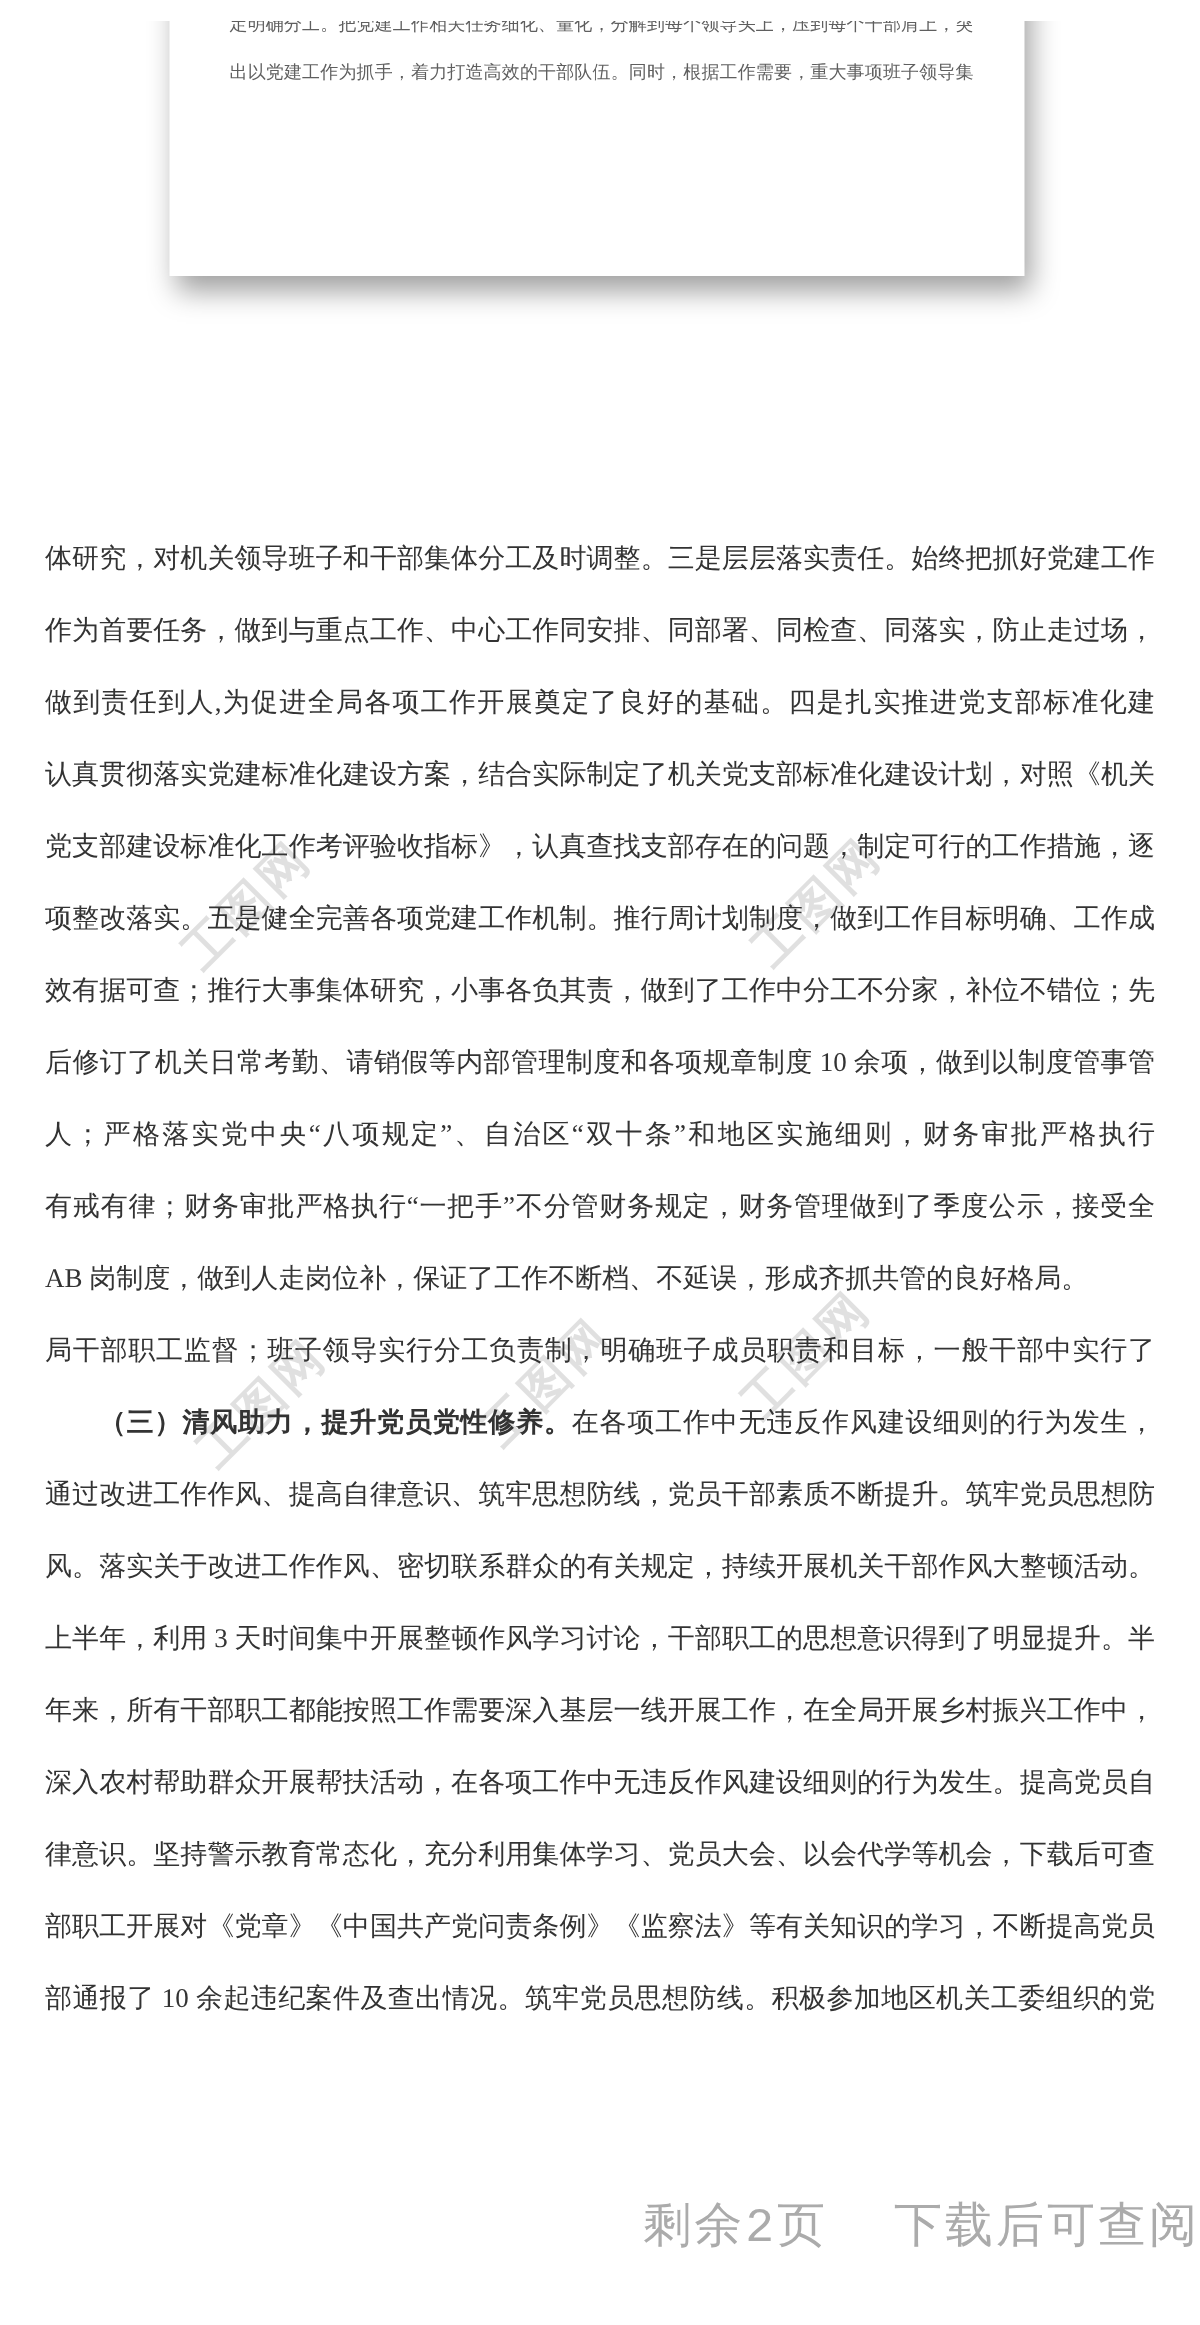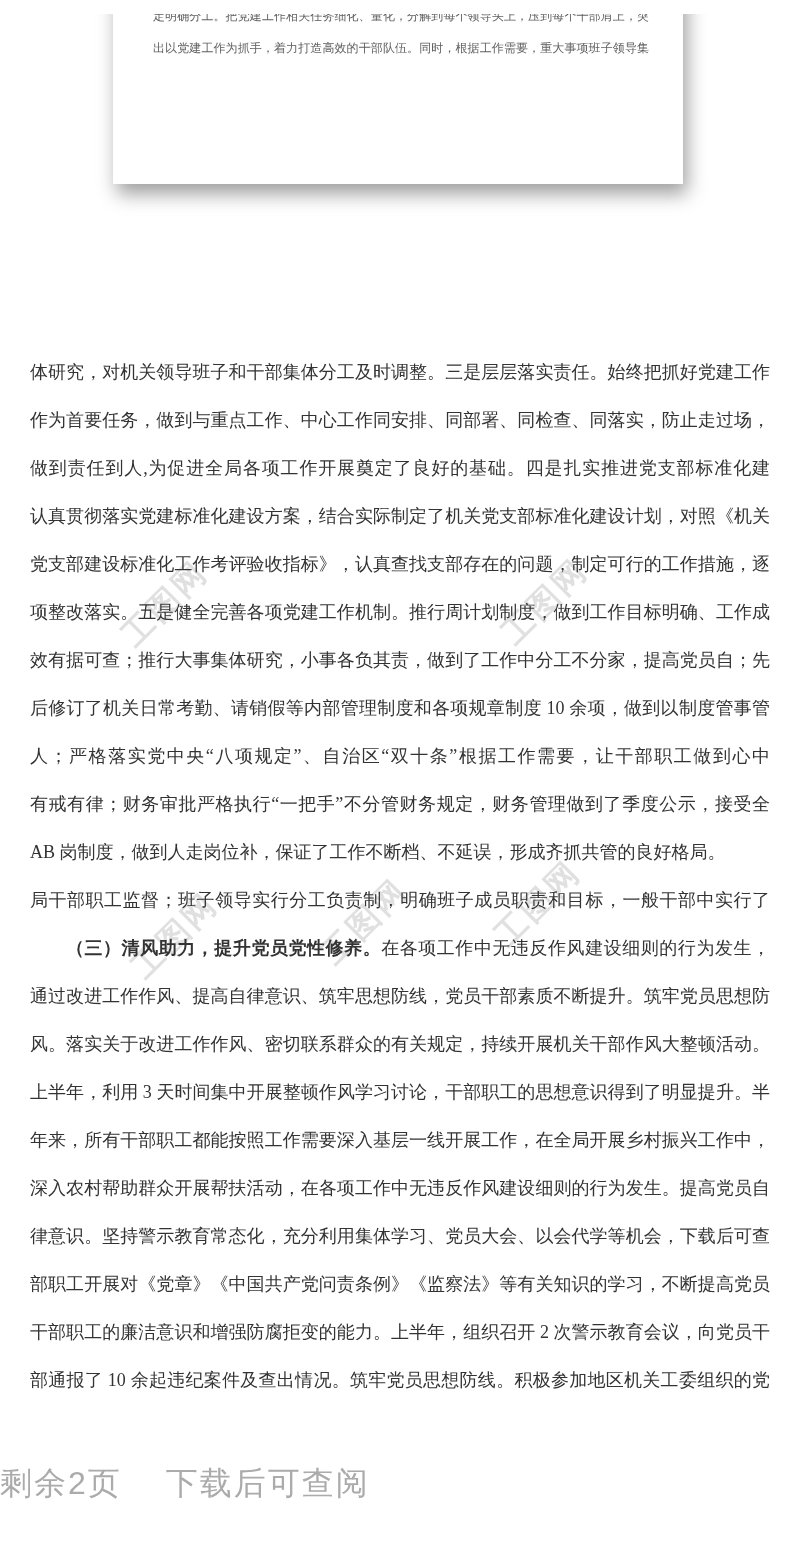--- a/index.html
+++ b/index.html
@@ -112,7 +112,7 @@
       <div class="line"><span class="seg">认真贯彻落实党建标准化建设方案，结合实际制定了机关党支部标准化建设计划，对照《机关</span></div>
       <div class="line"><span class="seg">党支部建设标准化工作考评验收指标》，认真查找支部存在的问题，制定可行的工作措施，逐</span></div>
       <div class="line"><span class="seg">项整改落实。五是健全完善各项党建工作机制。推行周计划制度，做到工作目标明确、工作成</span></div>
-      <div class="line"><span class="seg">效有据可查；推行大事集体研究，小事各负其责，做到了工作中分工不分家，提高党员自；先</span></div>
+      <div class="line"><span class="seg">效有据可查；推行大事集体研究，小事各负其责，做到了工作中分工不分家，补位不错位；先</span></div>
       <div class="line"><span class="seg">后修订了机关日常考勤、请销假等内部管理制度和各项规章制度 10 余项，做到以制度管事管</span></div>
       <div class="line"><span class="seg">人；严格落实党中央“八项规定”、自治区“双十条”根据工作需要，让干部职工做到心中</span></div>
       <div class="line"><span class="seg">有戒有律；财务审批严格执行“一把手”不分管财务规定，财务管理做到了季度公示，接受全</span></div>

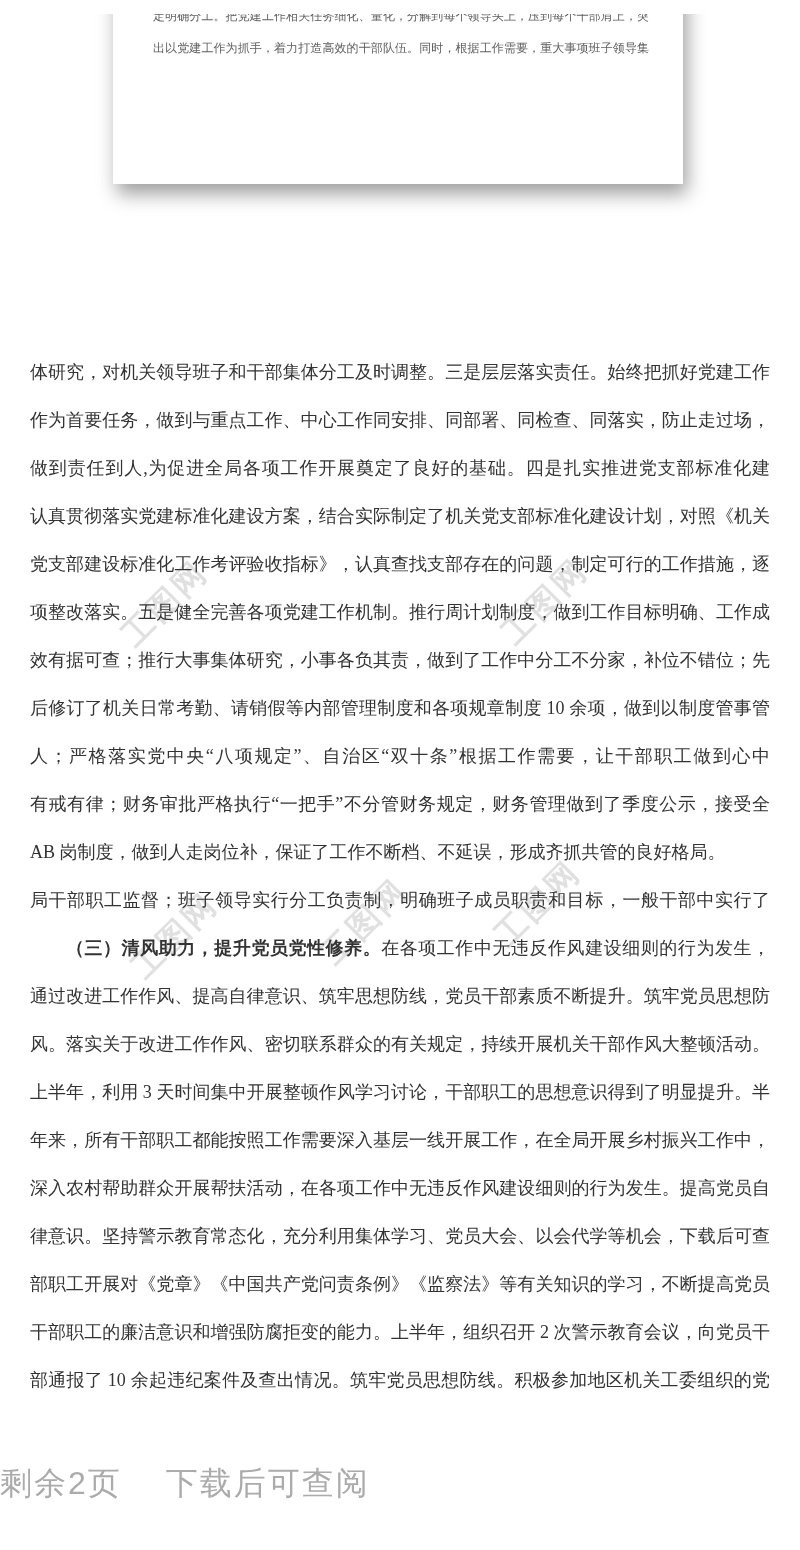--- a/index.html
+++ b/index.html
@@ -114,7 +114,7 @@
       <div class="line"><span class="seg">项整改落实。五是健全完善各项党建工作机制。推行周计划制度，做到工作目标明确、工作成</span></div>
       <div class="line"><span class="seg">效有据可查；推行大事集体研究，小事各负其责，做到了工作中分工不分家，补位不错位；先</span></div>
       <div class="line"><span class="seg">后修订了机关日常考勤、请销假等内部管理制度和各项规章制度 10 余项，做到以制度管事管</span></div>
-      <div class="line"><span class="seg">人；严格落实党中央“八项规定”、自治区“双十条”根据工作需要，让干部职工做到心中</span></div>
+      <div class="line"><span class="seg">人；严格落实党中央“八项规定”、自治区“双十条”和地区实施细则，财务审批严格执行</span></div>
       <div class="line"><span class="seg">有戒有律；财务审批严格执行“一把手”不分管财务规定，财务管理做到了季度公示，接受全</span></div>
       <div class="line no-fill"><span class="seg">AB 岗制度，做到人走岗位补，保证了工作不断档、不延误，形成齐抓共管的良好格局。</span></div>
       <div class="line"><span class="seg">局干部职工监督；班子领导实行分工负责制，明确班子成员职责和目标，一般干部中实行了</span></div>

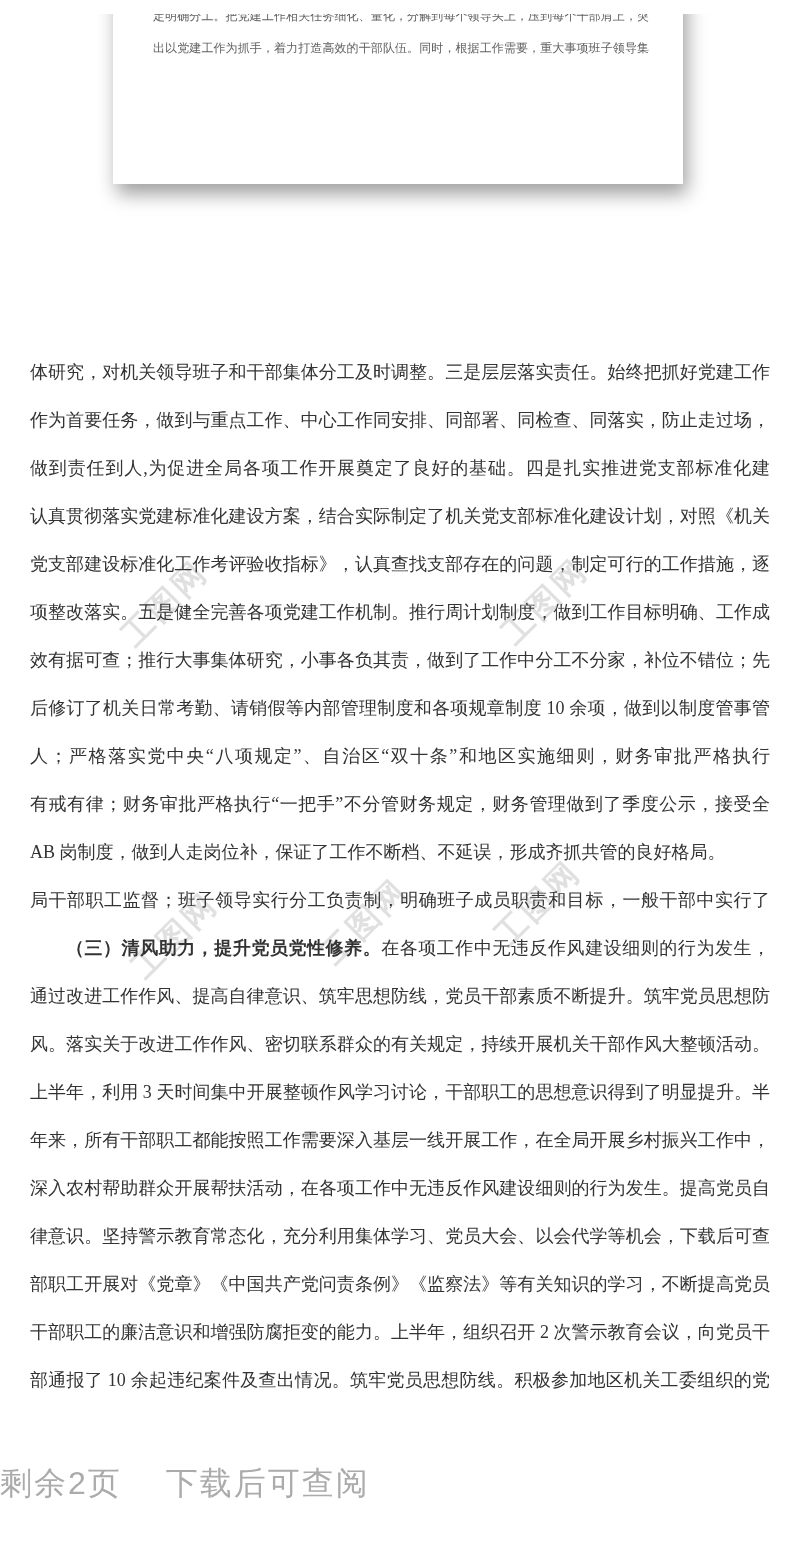--- a/index.html
+++ b/index.html
@@ -126,7 +126,6 @@
       <div class="line"><span class="seg">深入农村帮助群众开展帮扶活动，在各项工作中无违反作风建设细则的行为发生。提高党员自</span></div>
       <div class="line"><span class="seg">律意识。坚持警示教育常态化，充分利用集体学习、党员大会、以会代学等机会，下载后可查阅</span></div>
       <div class="line"><span class="seg">部职工开展对《党章》《中国共产党问责条例》《监察法》等有关知识的学习，不断提高党员</span></div>
-      <div class="line"><span class="seg">干部职工的廉洁意识和增强防腐拒变的能力。上半年，组织召开 2 次警示教育会议，向党员干</span></div>
       <div class="line"><span class="seg">部通报了 10 余起违纪案件及查出情况。筑牢党员思想防线。积极参加地区机关工委组织的党</span></div>
     </div>
 

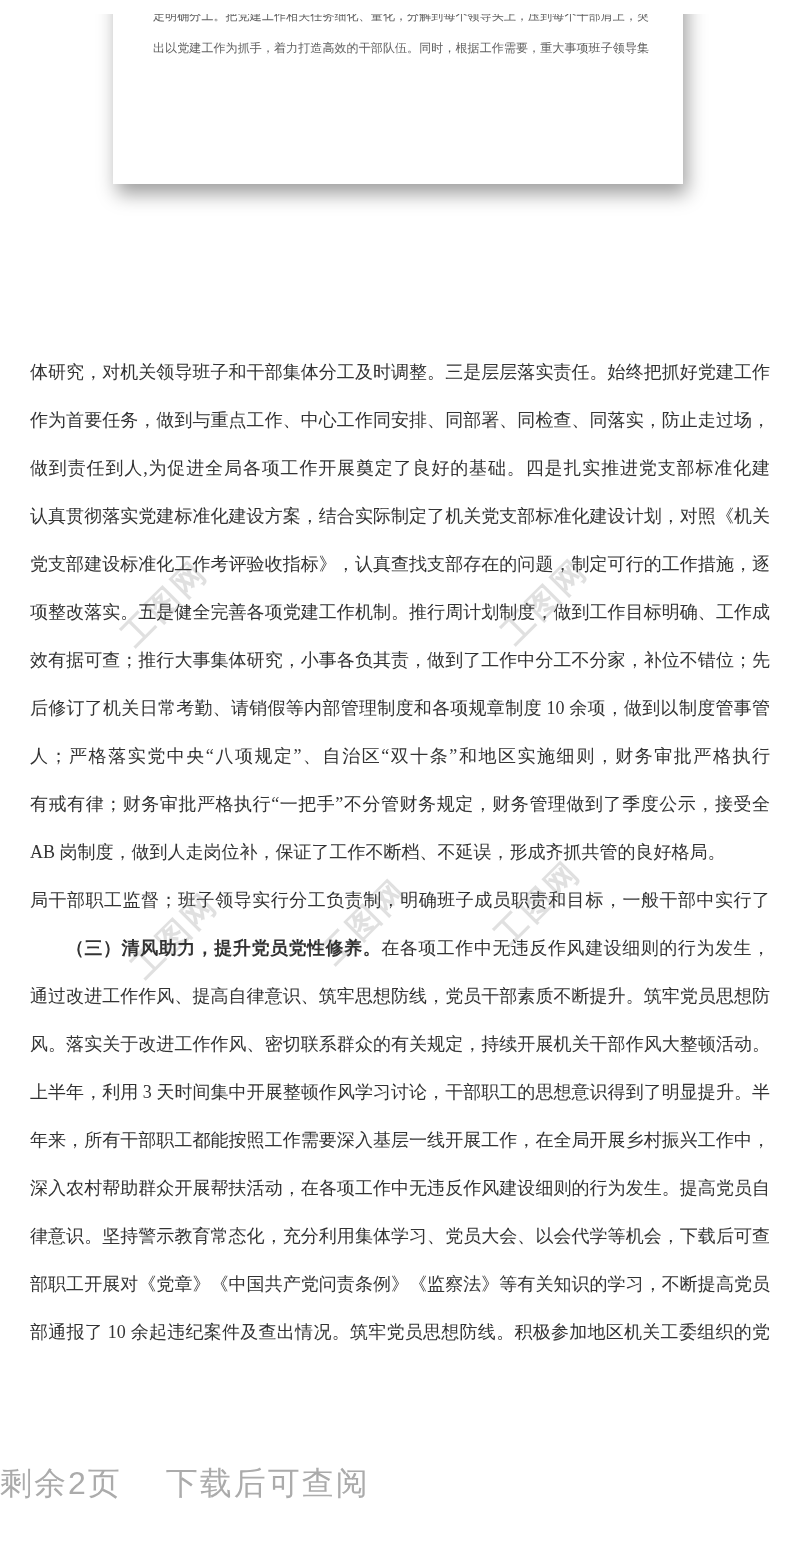--- a/index.html
+++ b/index.html
@@ -77,10 +77,10 @@
     left: 0;
     right: 0;
     top: 1448px;
-    text-align: left;
+    text-align: right;
     font-size: 32px;
     color: #ababab;
-    font-family: Liberation Sans, sans-serif;
+    font-family: Liberation Mono, monospace;
     letter-spacing: 2px;
   }
   .footer-note .spacer { display: inline-block; width: 44px; }

